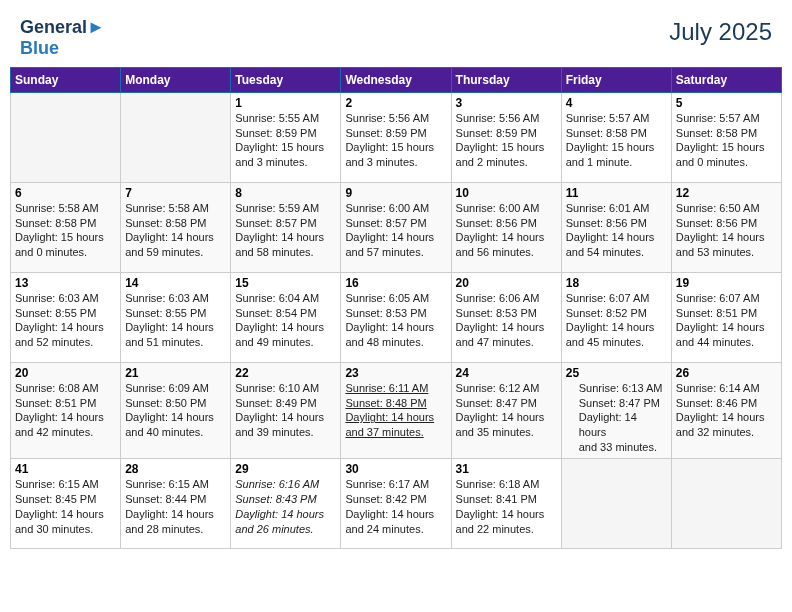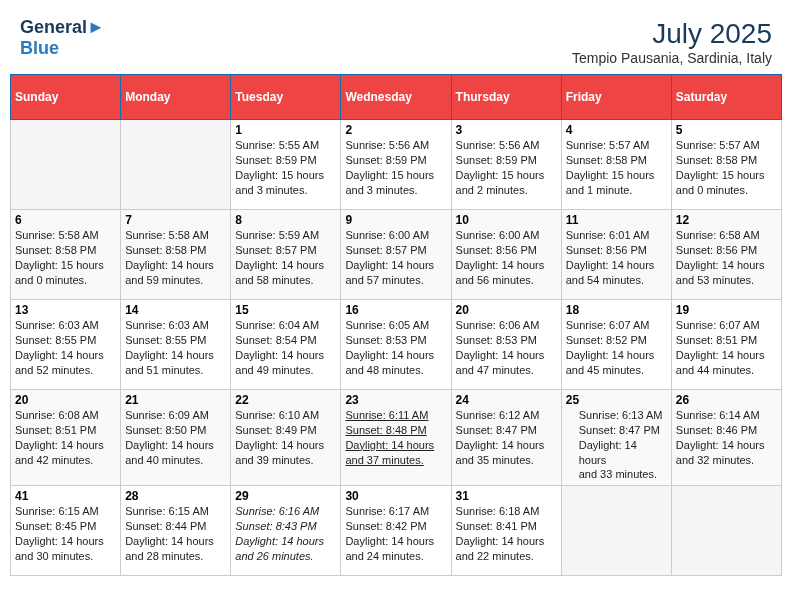--- a/index.html
+++ b/index.html
@@ -33,7 +33,7 @@
       text-align: right;
     }
     .month-title {
-      font-size: 28px;
+      font-size: 24px;
       color: #1a3a5c;
       font-weight: normal;
     }

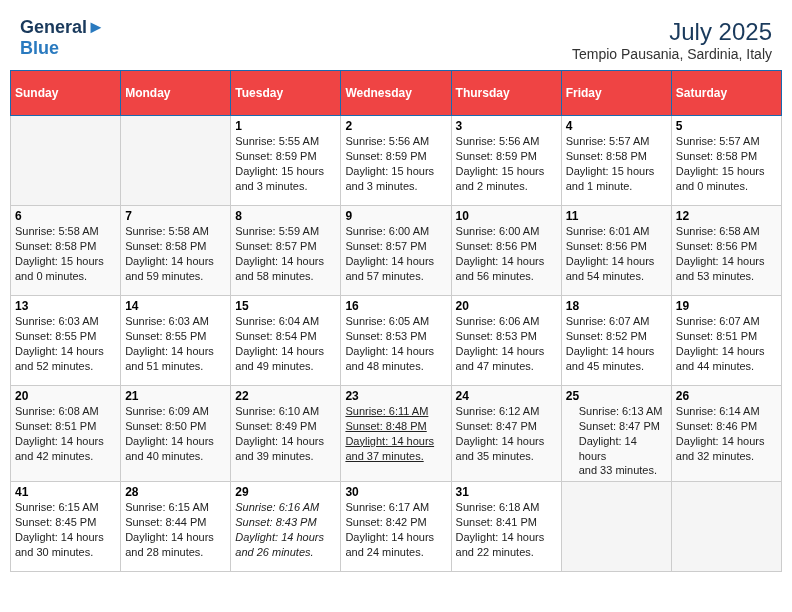--- a/index.html
+++ b/index.html
@@ -102,7 +102,6 @@
   </div>
   <div class="title-section">
     <div class="month-title">July 2025</div>
-    <div class="location">Tempio Pausania, Sardinia, Italy</div>
   </div>
 </div>
 

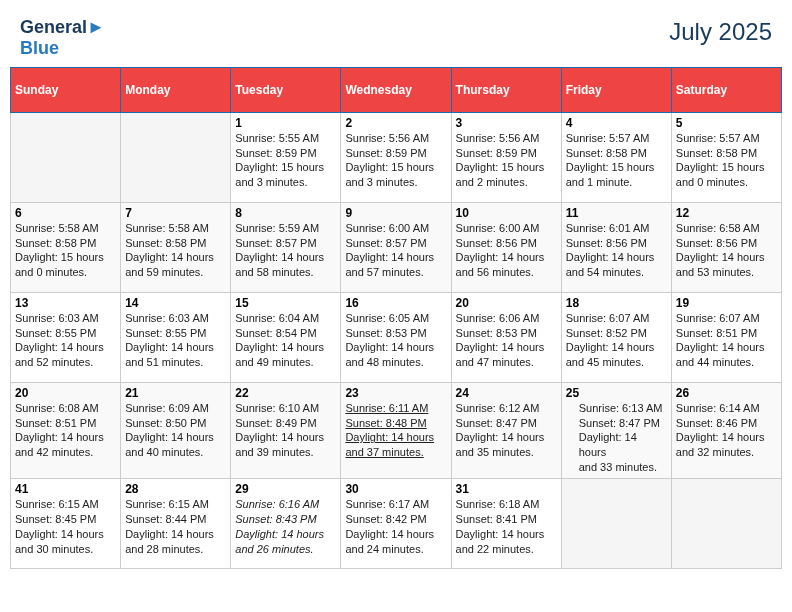--- a/index.html
+++ b/index.html
@@ -47,11 +47,11 @@
       margin-top: 4px;
     }
     .calendar th {
-      background-color: #ef4444;
+      background-color: #4c1d95;
       color: #fff;
       font-size: 12px;
       font-weight: bold;
-      padding: 15px 4px;
+      padding: 5px 4px;
       text-align: left;
       border: 1px solid #1a6aaf;
     }

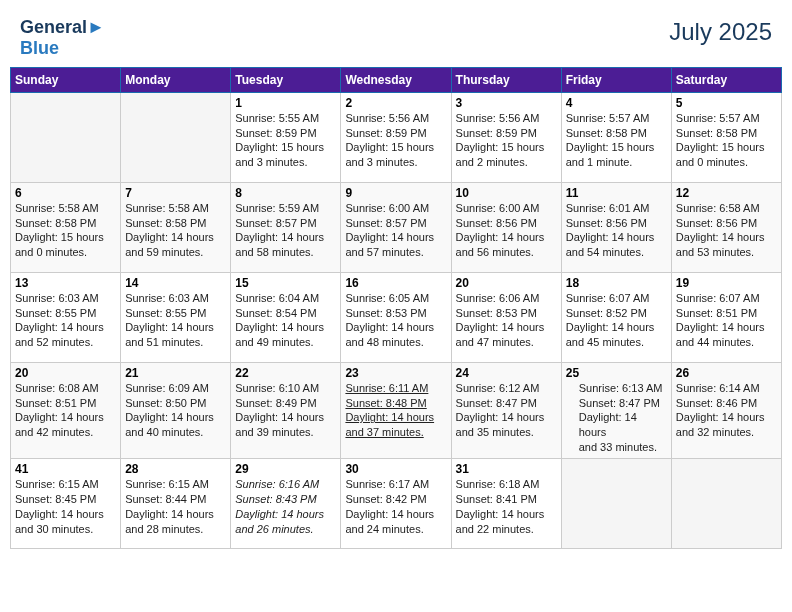--- a/index.html
+++ b/index.html
@@ -202,7 +202,7 @@
         </td>
         <td>
           <span class="day-number">12</span>
-          <div class="day-info" style="white-space: pre-line;">Sunrise: 6:58 AM
+          <div class="day-info" style="white-space: pre-line;">Sunrise: 6:50 AM
 Sunset: 8:56 PM
 Daylight: 14 hours
 and 53 minutes.</div>

